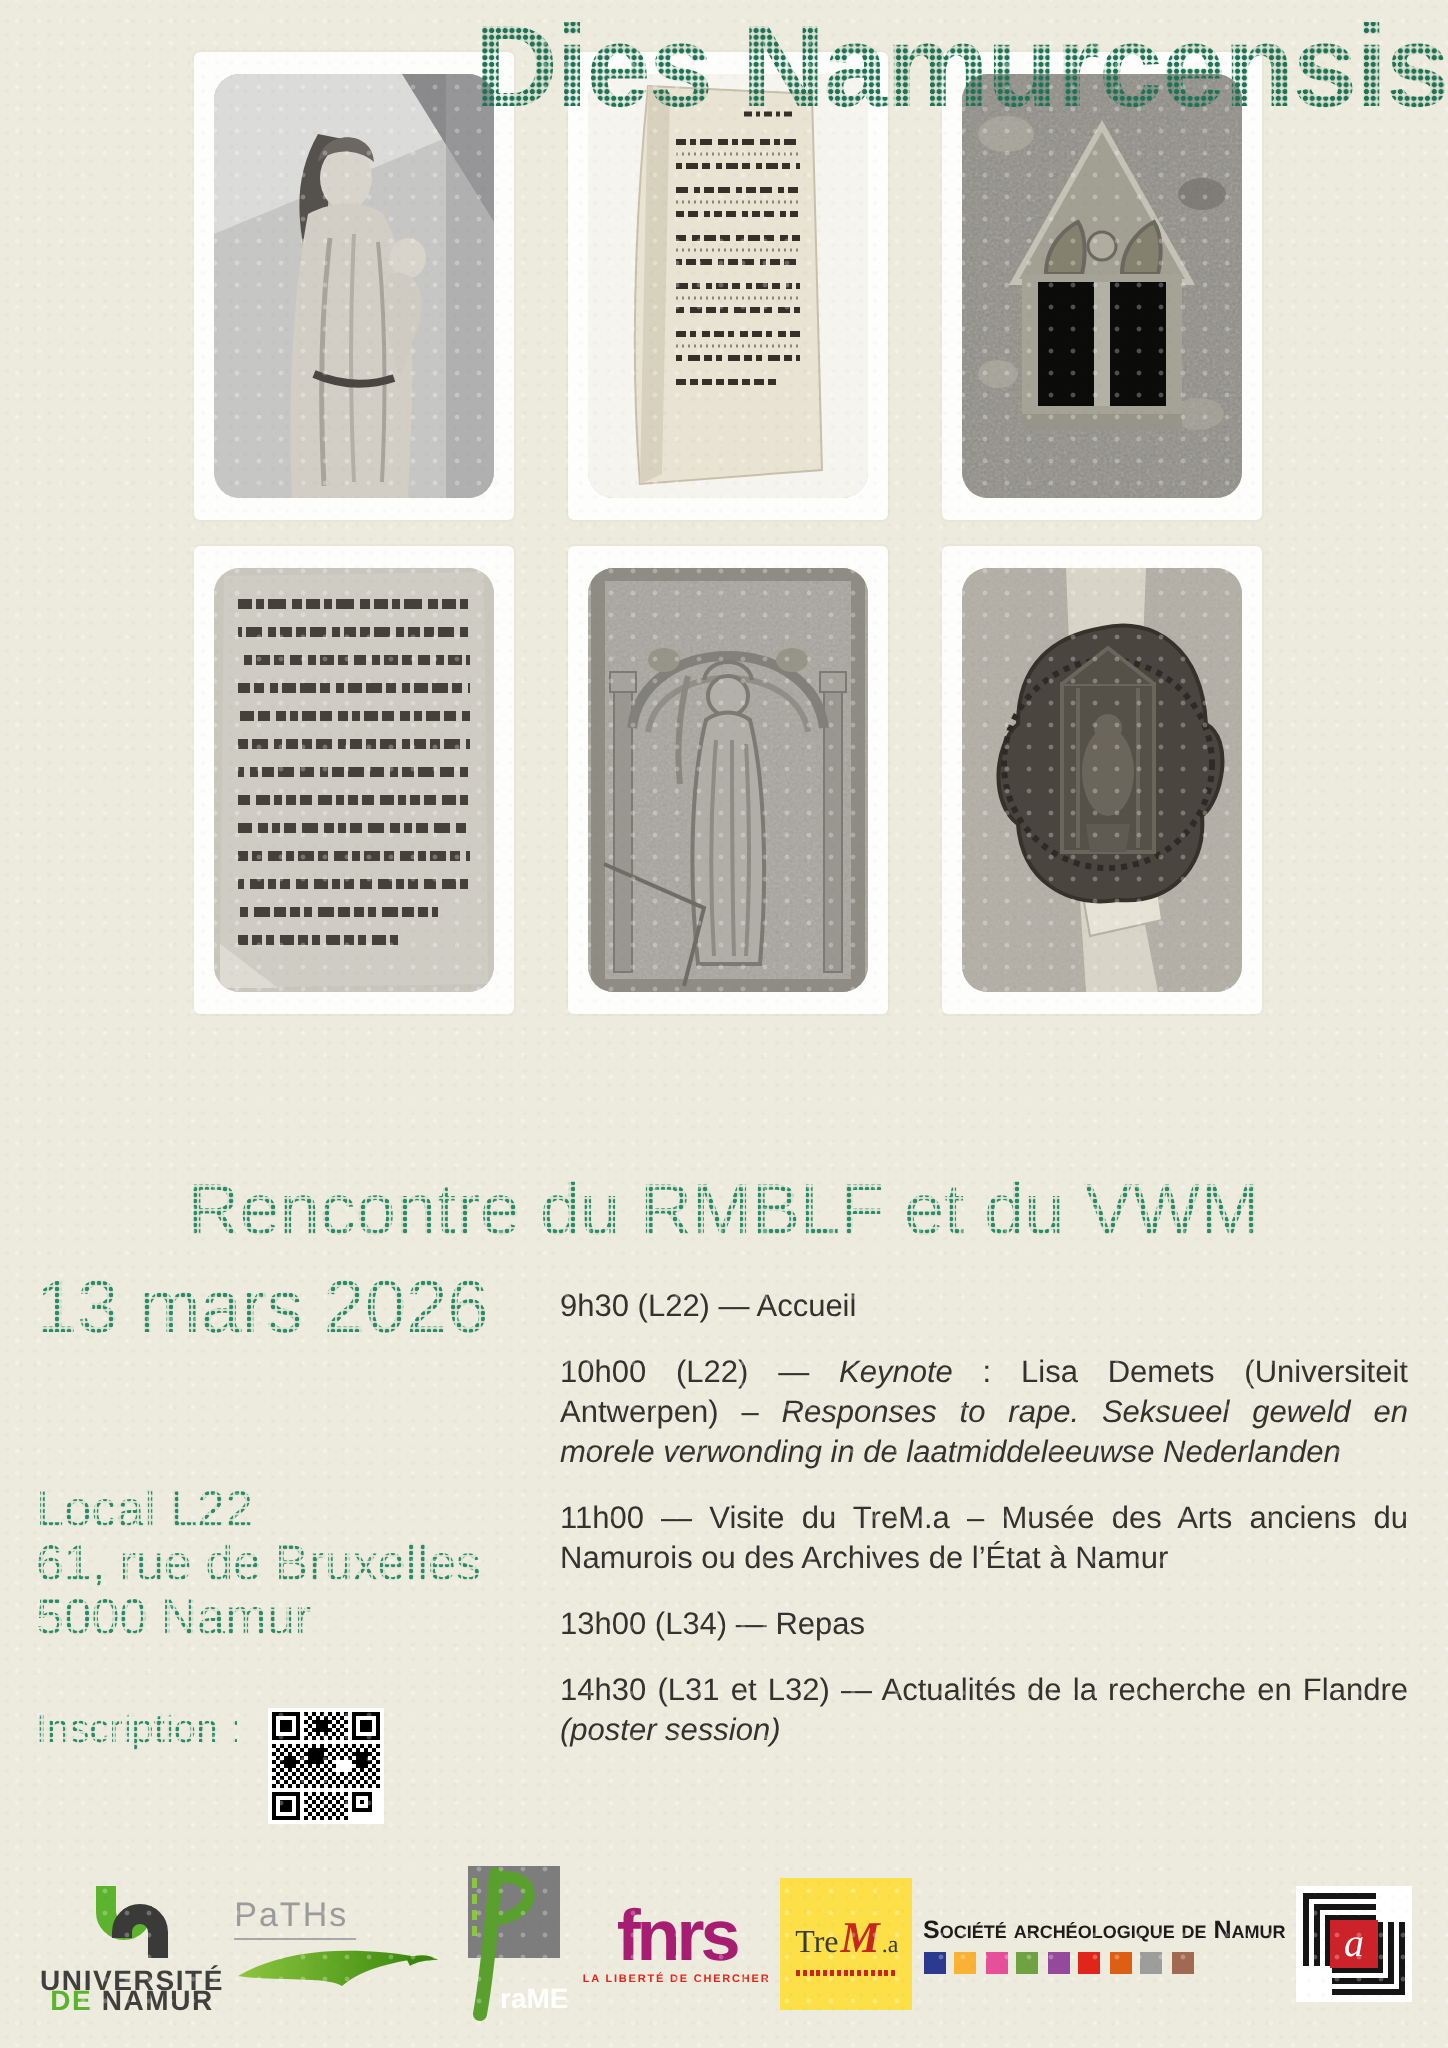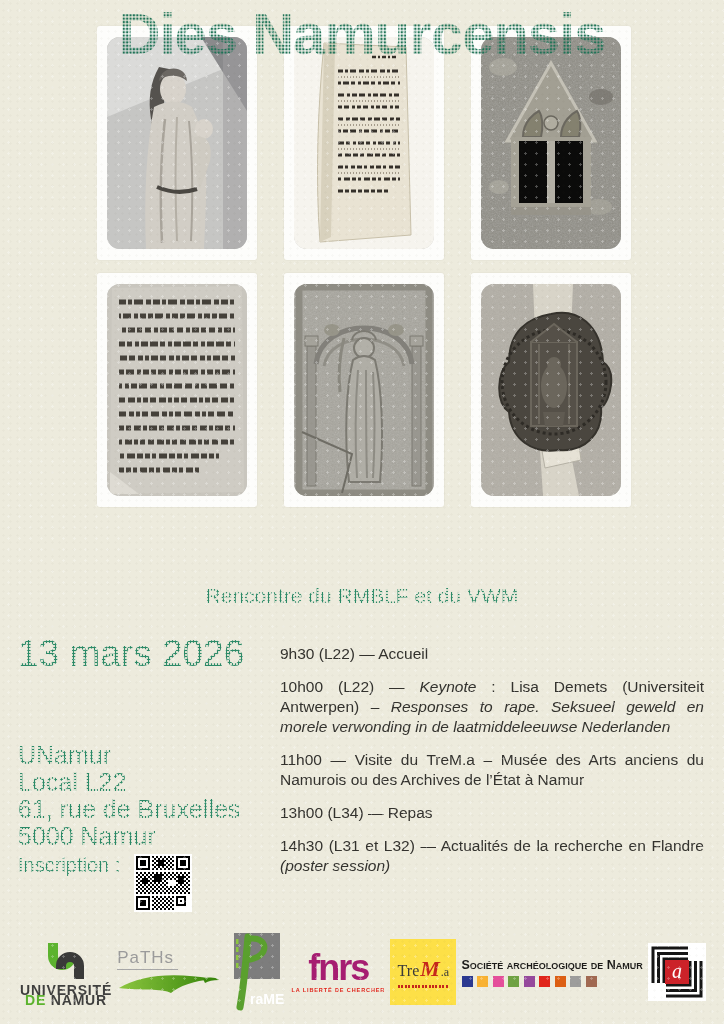--- a/index.html
+++ b/index.html
@@ -41,7 +41,7 @@
     position:absolute; left:0; right:0; top:584px; margin:0;
     text-align:center; font-size:21px; font-weight:400; letter-spacing:0;
   }
-  .stipple-strong{font-weight:700; color:#2e8b6f;}
+  .stipple-strong{font-weight:700; color:#2e8b6f;text-align:right;}
   .stipple-light{color:#35926f; font-weight:400;}
   @supports (-webkit-background-clip: text){
     .stipple-strong{

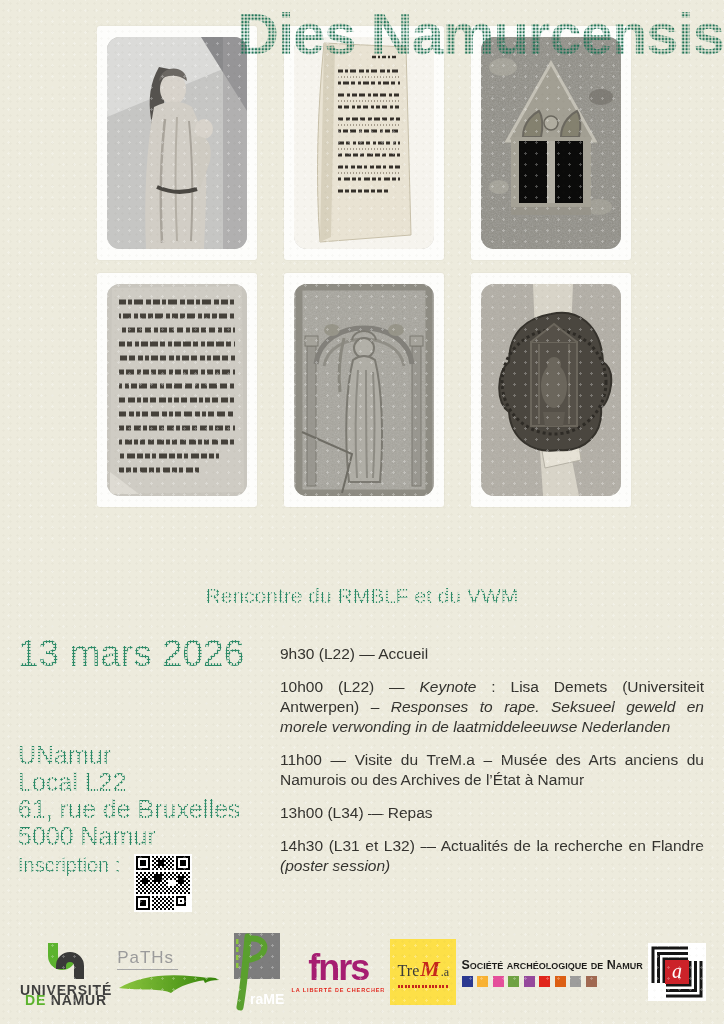--- a/index.html
+++ b/index.html
@@ -39,7 +39,7 @@
   }
   .subtitle{
     position:absolute; left:0; right:0; top:584px; margin:0;
-    text-align:center; font-size:21px; font-weight:400; letter-spacing:0;
+    text-align:center; font-size:36px; font-weight:400; letter-spacing:0;
   }
   .stipple-strong{font-weight:700; color:#2e8b6f;text-align:right;}
   .stipple-light{color:#35926f; font-weight:400;}

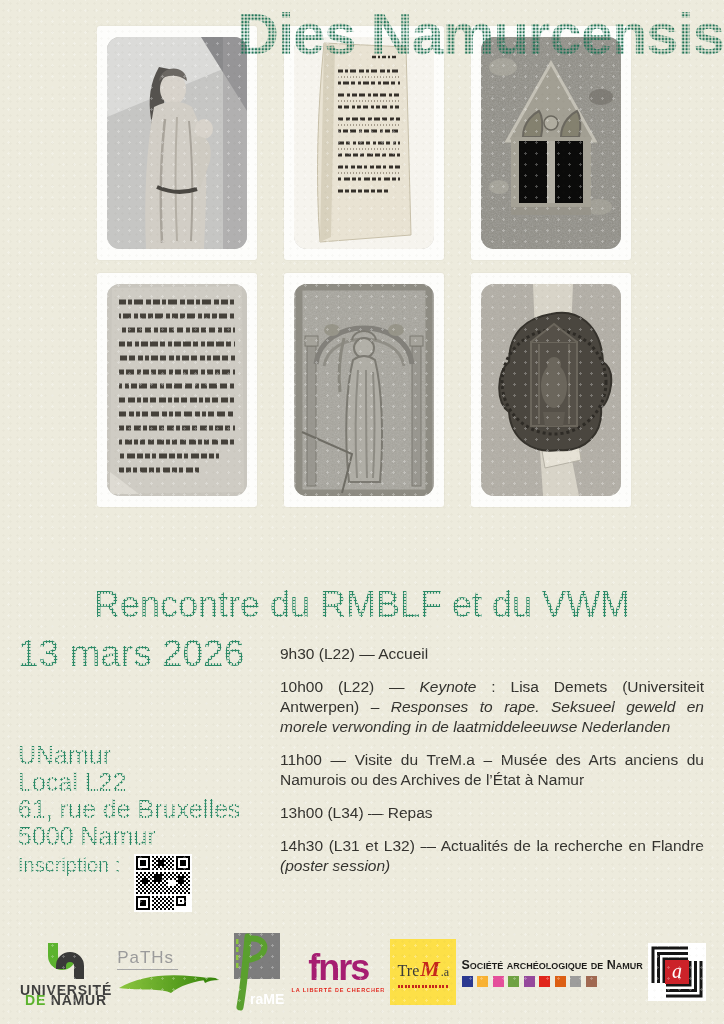--- a/index.html
+++ b/index.html
@@ -279,7 +279,6 @@
   </div>
 
   <div class="venue stipple-light">
-      <div>UNamur</div>
       <div>Local L22</div>
       <div>61, rue de Bruxelles</div>
       <div>5000 Namur</div>

